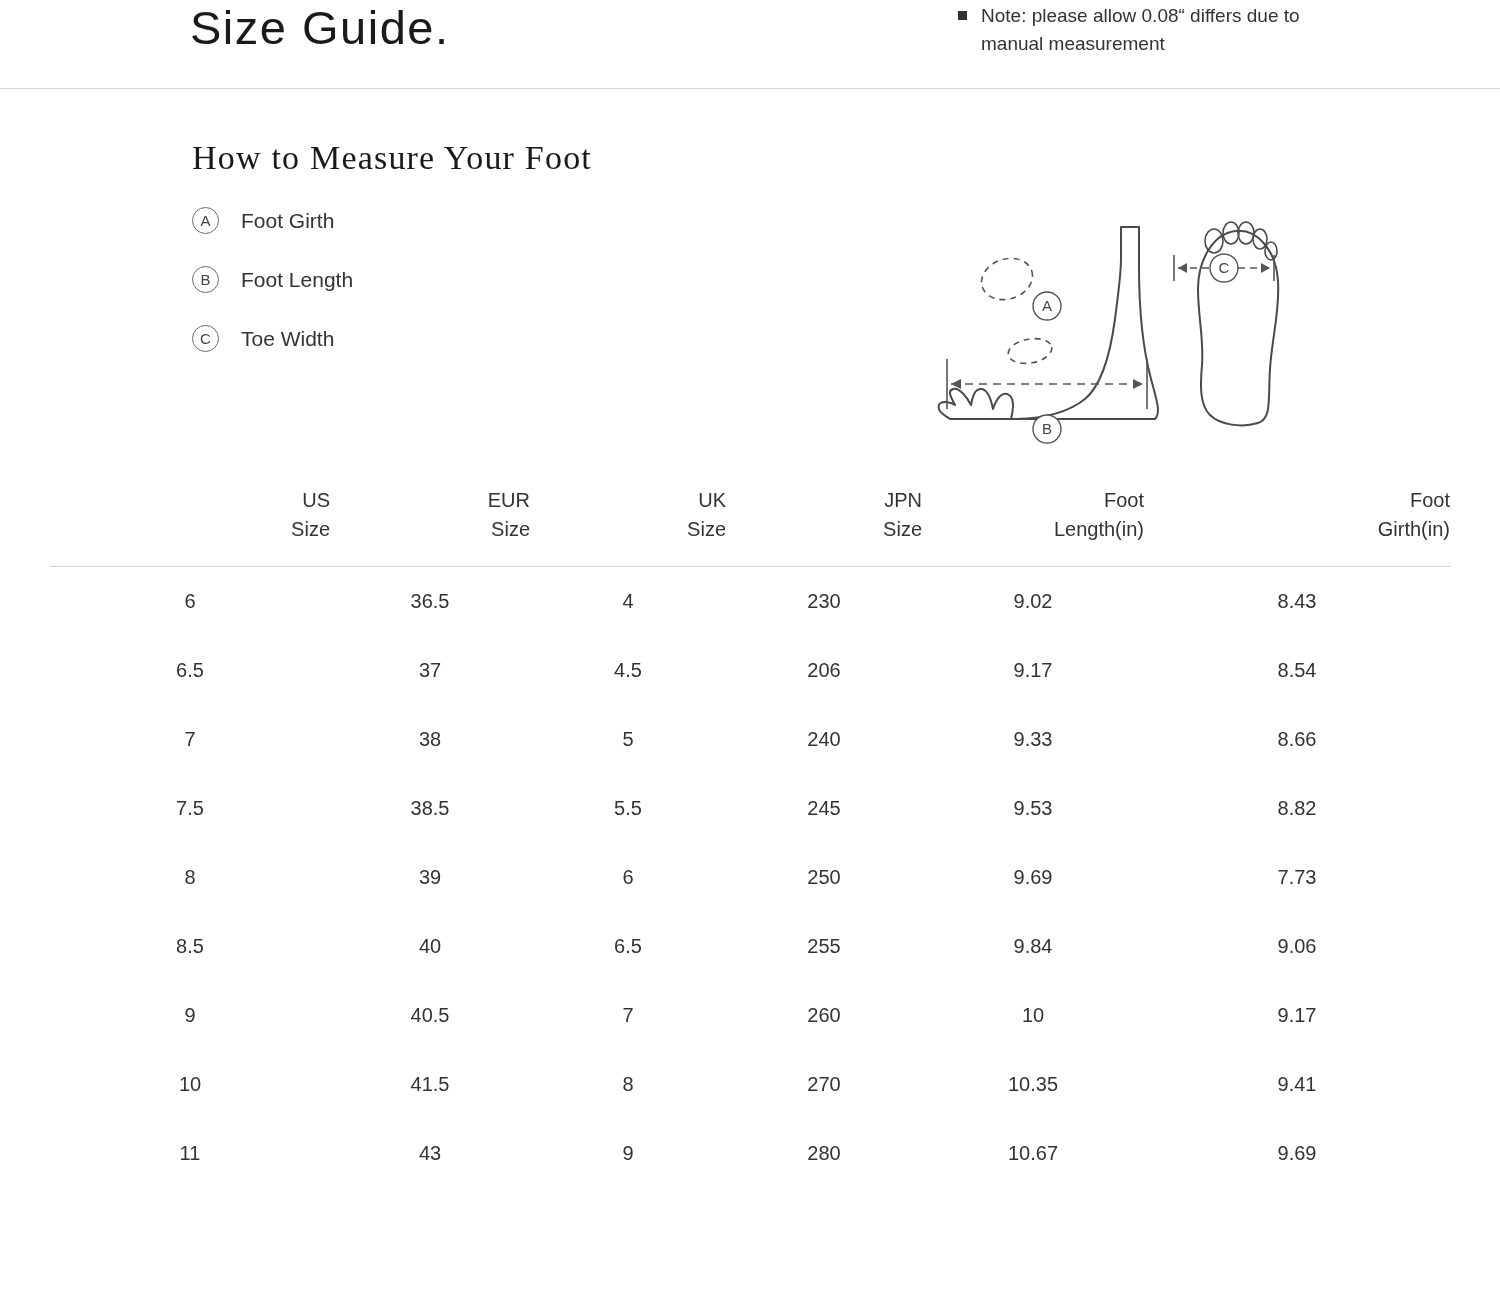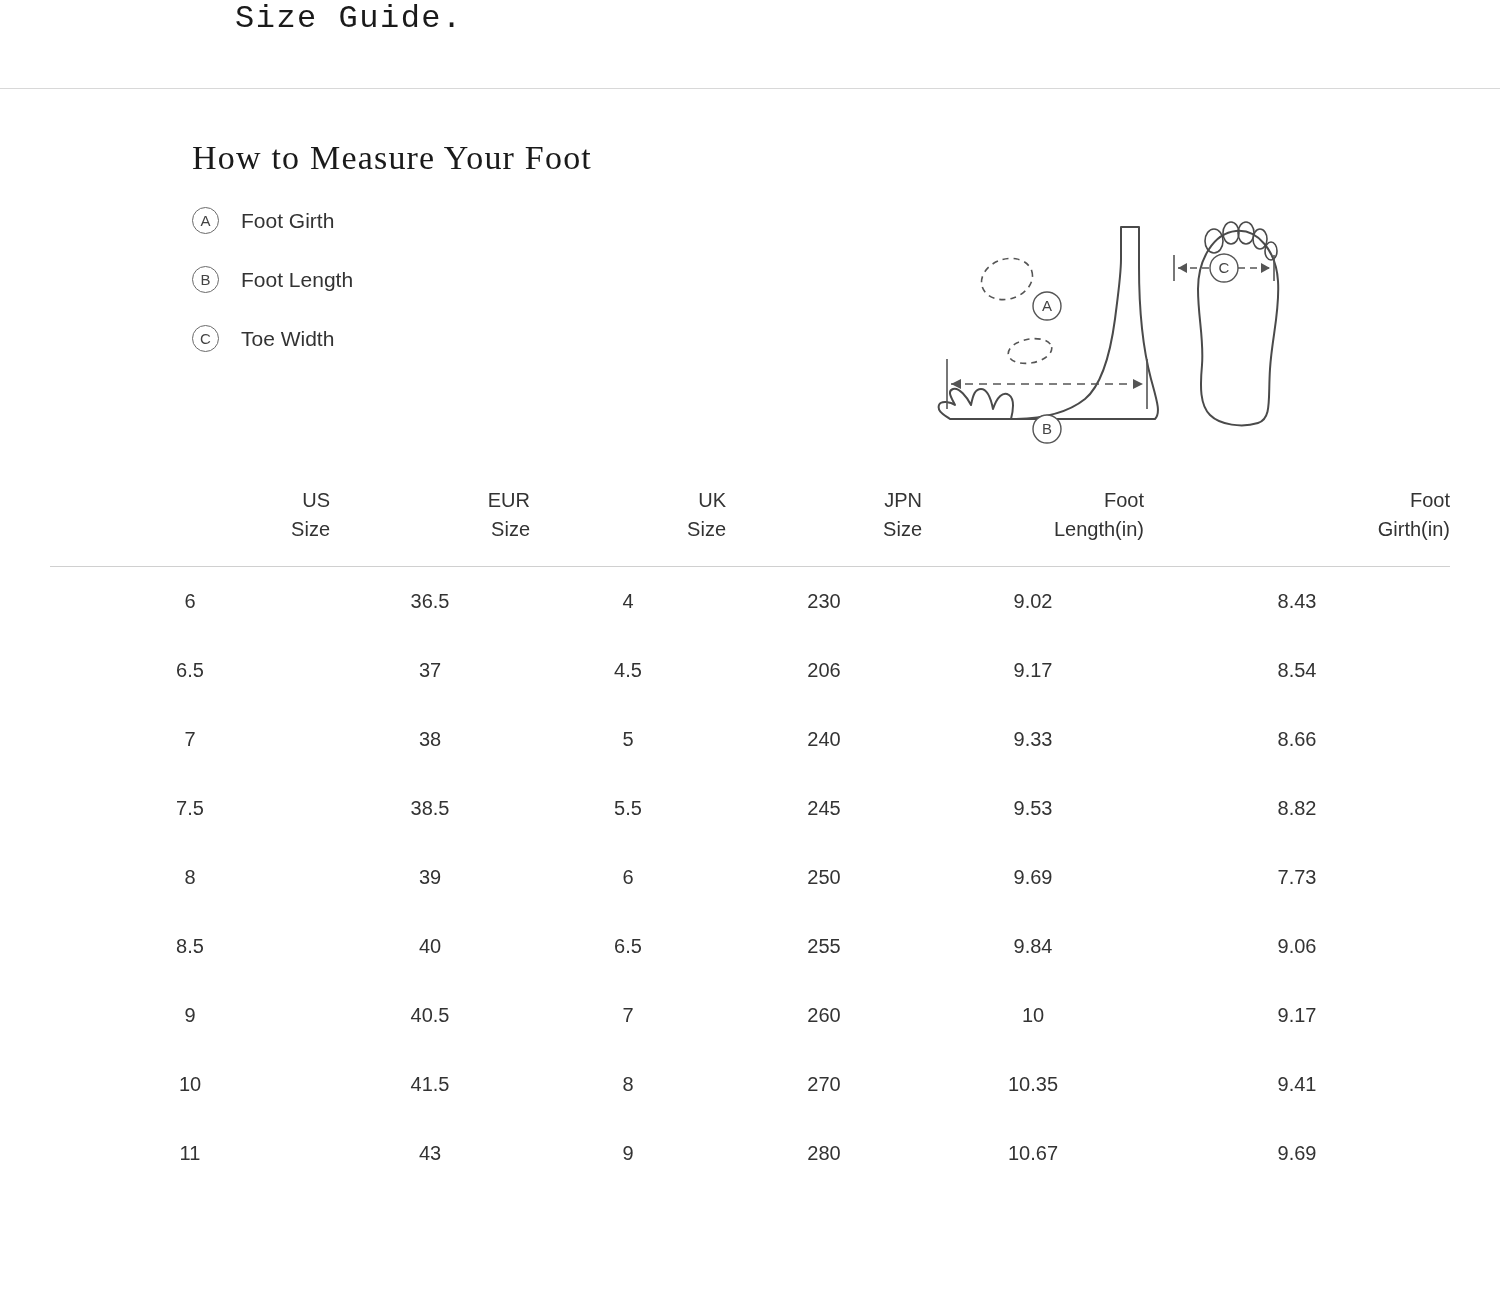--- a/index.html
+++ b/index.html
@@ -26,13 +26,12 @@
     position: absolute;
     left: 190px;
     top: 0px;
-    font-family: Liberation Mono, monospace;
-    font-size: 32px;
+    font-family: Liberation Sans, sans-serif;
+    font-size: 47px;
     letter-spacing: 1.5px;
     color: #1a1a1a;
     font-weight: 400;
     line-height: 1.2;
-    margin-left: 45px;
   }
   .header-note {
     position: absolute;

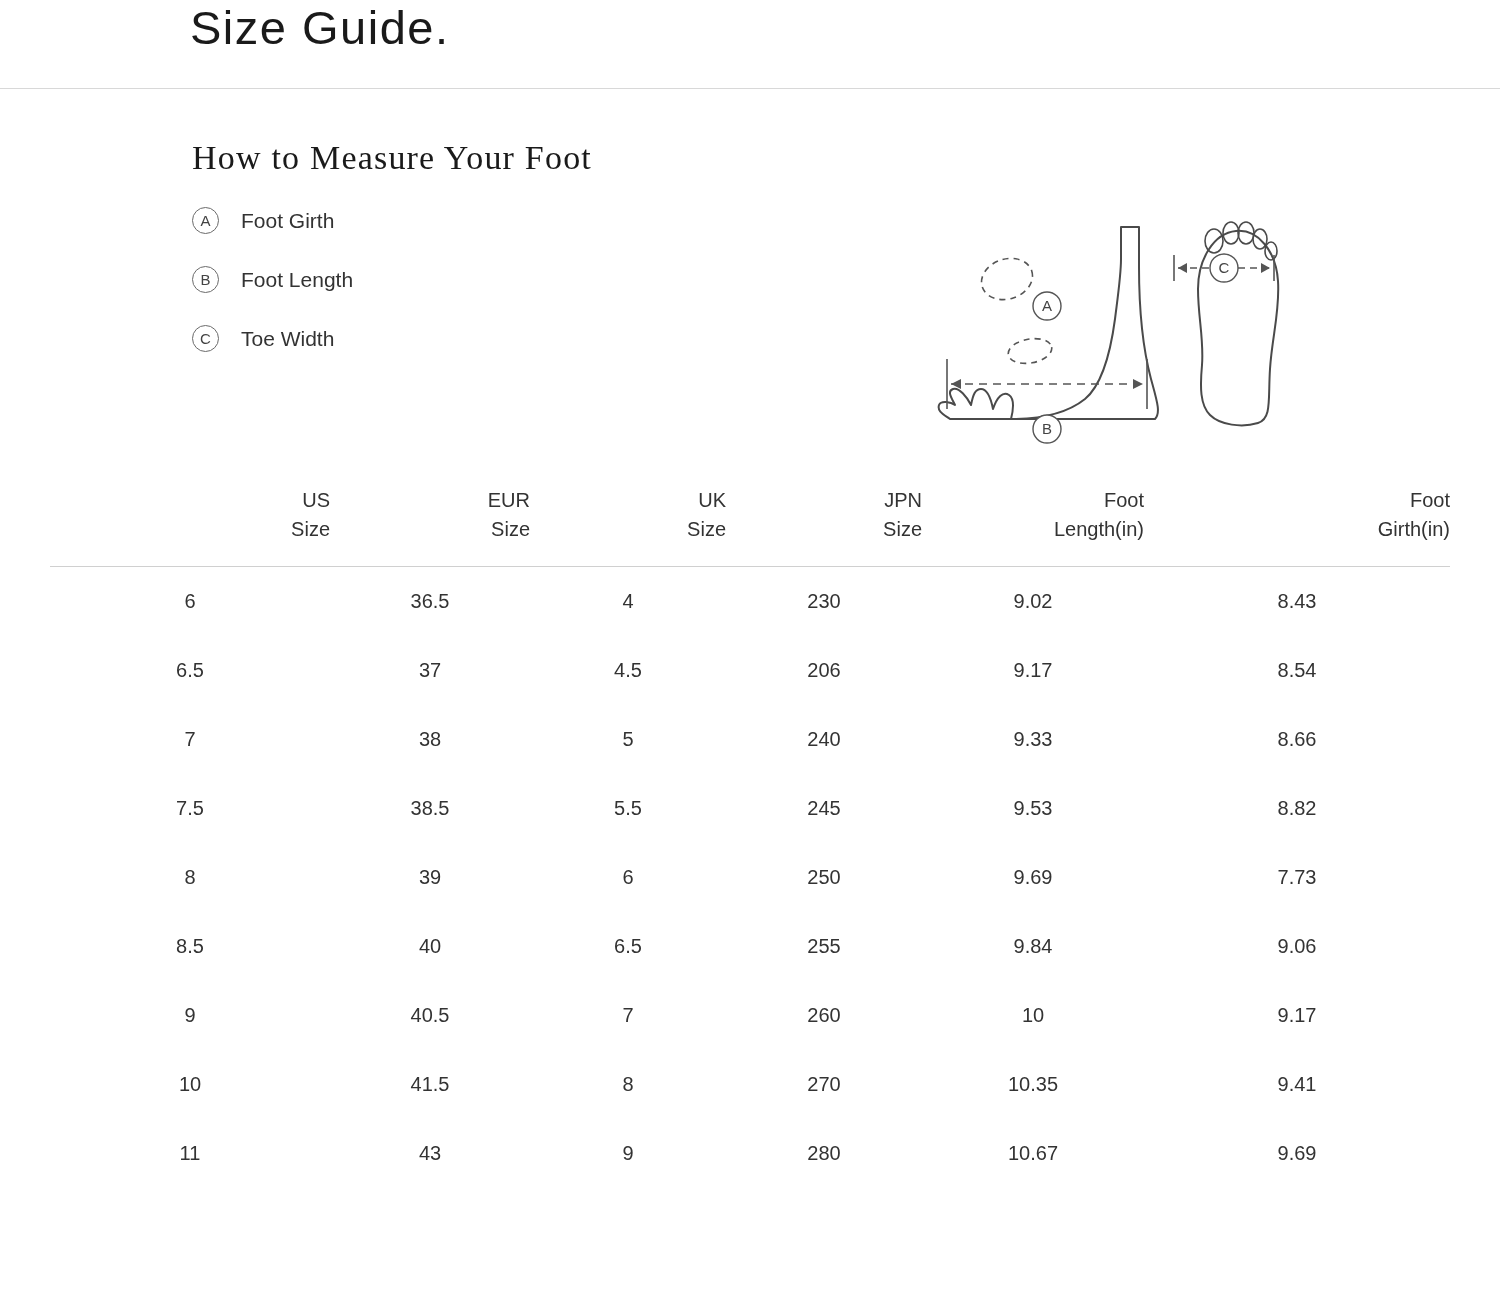--- a/index.html
+++ b/index.html
@@ -156,6 +156,10 @@
 
 <div class="header">
   <div class="header-title">Size Guide.</div>
+  <div class="header-note">
+    <span class="note-bullet"></span>
+    <span class="note-text">Note: please allow 0.08“ differs due to manual measurement</span>
+  </div>
 </div>
 
 <div class="measure-section">

